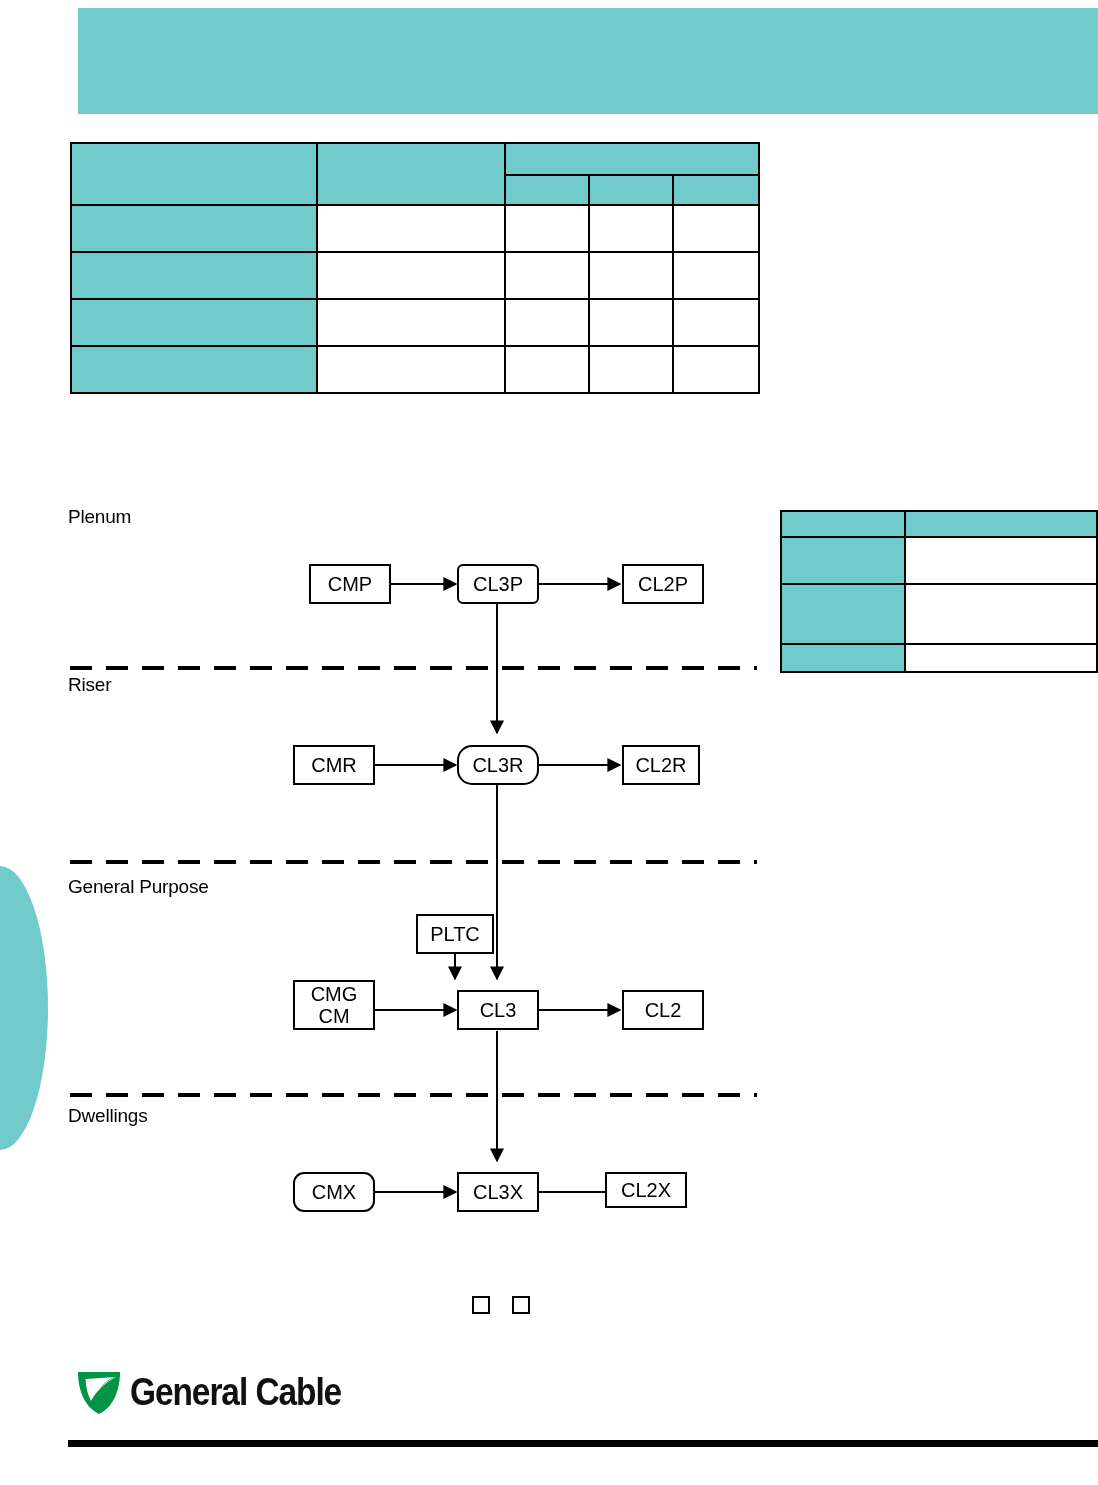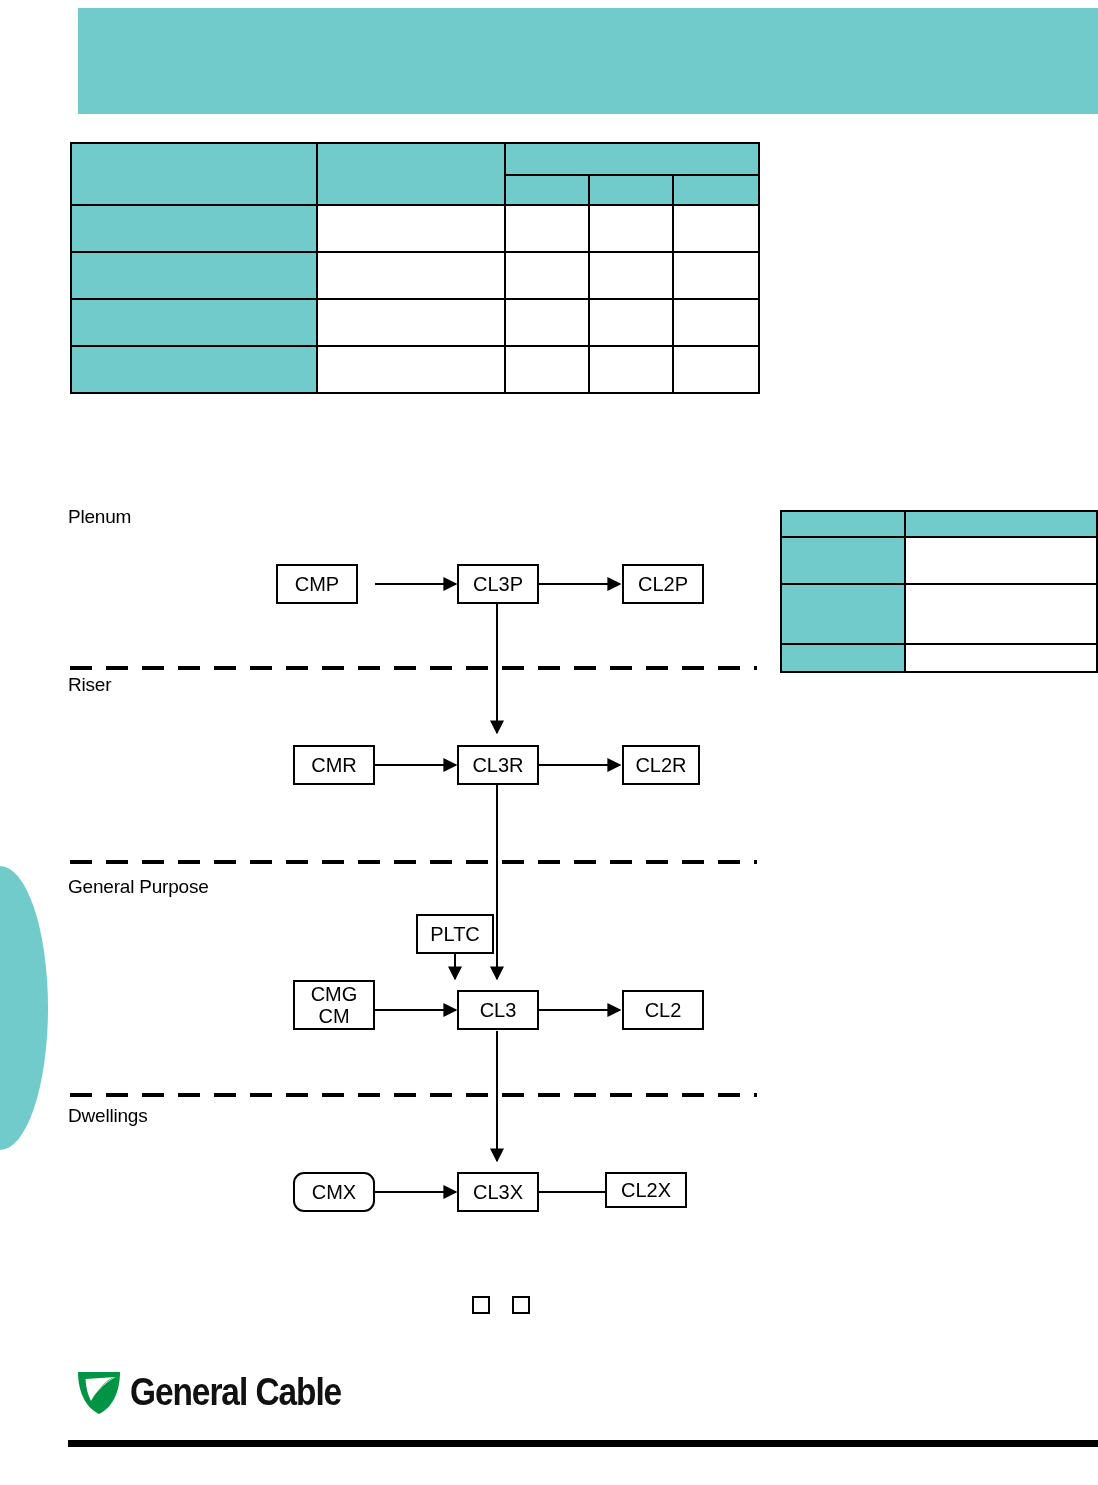--- a/index.html
+++ b/index.html
@@ -275,7 +275,7 @@
 <div class="section-label" id="label-general">General Purpose</div>
 <div class="section-label" id="label-dwell">Dwellings</div>
 
-<div class="node" style="left:276px;top:564px;width:82px;height:40px;">CMP</div>
+<div class="node" style="left:309px;top:564px;width:82px;height:40px;">CMP</div>
 <div class="node" style="left:457px;top:564px;width:82px;height:40px;">CL3P</div>
 <div class="node" style="left:622px;top:564px;width:82px;height:40px;">CL2P</div>
 

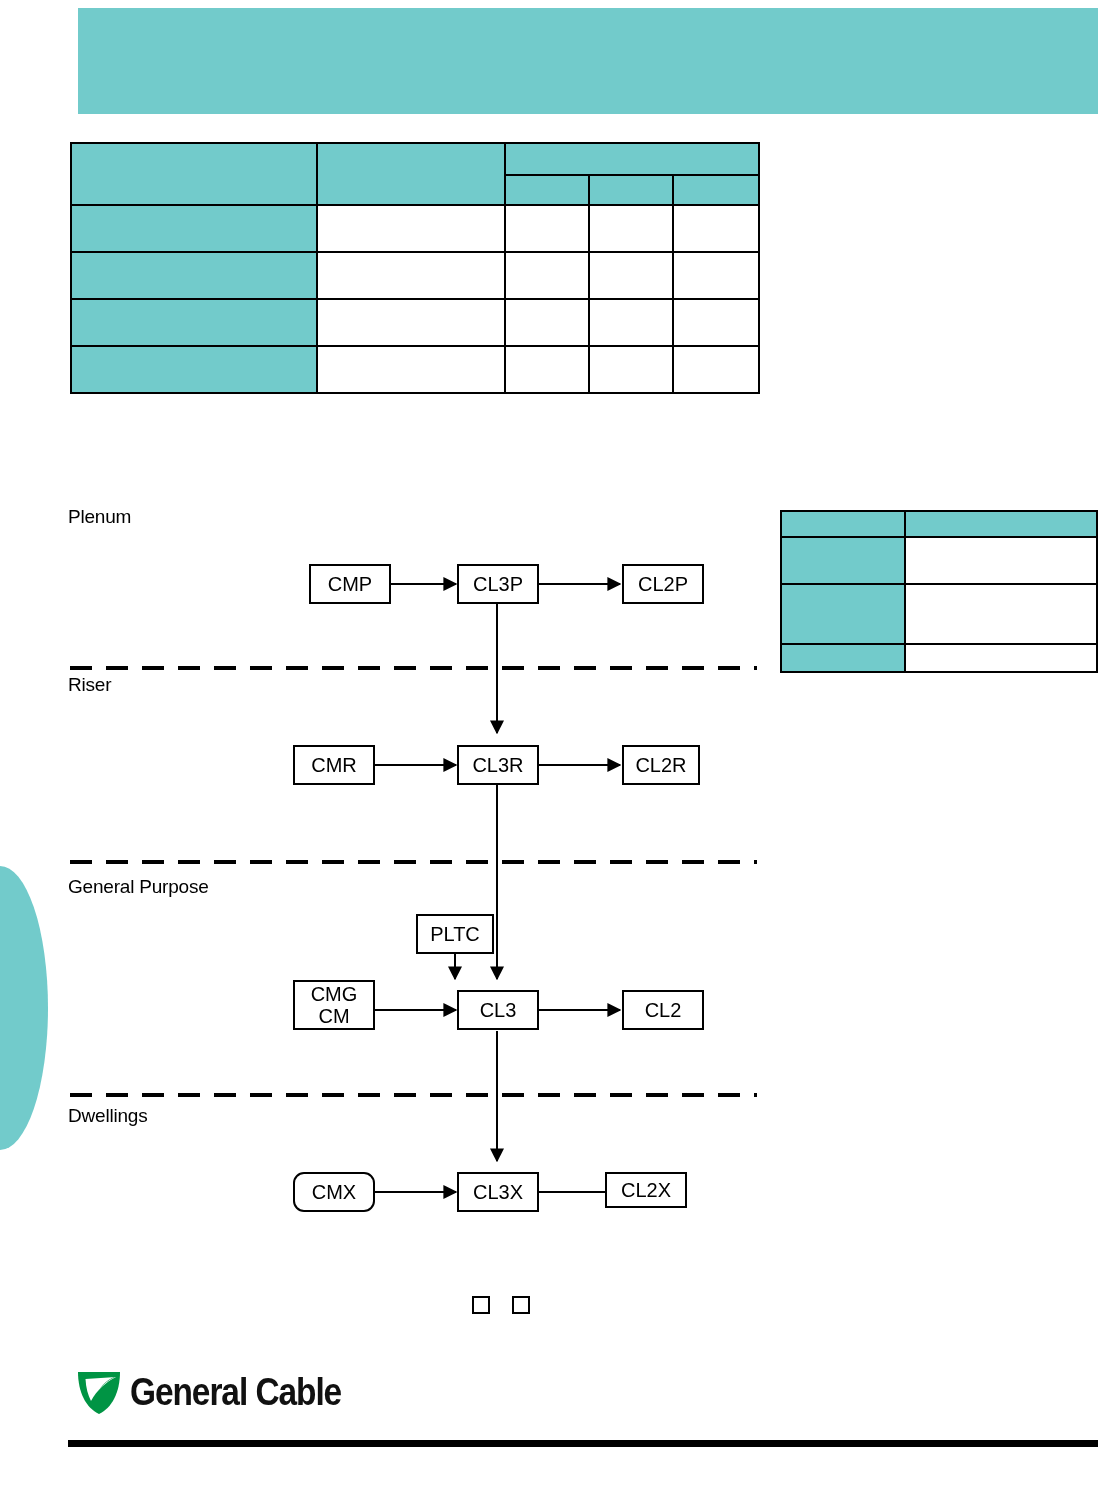--- a/index.html
+++ b/index.html
@@ -276,7 +276,7 @@
 <div class="section-label" id="label-dwell">Dwellings</div>
 
 <div class="node" style="left:309px;top:564px;width:82px;height:40px;">CMP</div>
-<div class="node" style="left:457px;top:564px;width:82px;height:40px;">CL3P</div>
+<div class="node" style="left:457px;top:564px;width:82px;height:40px;border-radius:6px;">CL3P</div>
 <div class="node" style="left:622px;top:564px;width:82px;height:40px;">CL2P</div>
 
 <div class="node" style="left:293px;top:745px;width:82px;height:40px;text-align:right;">CMR</div>

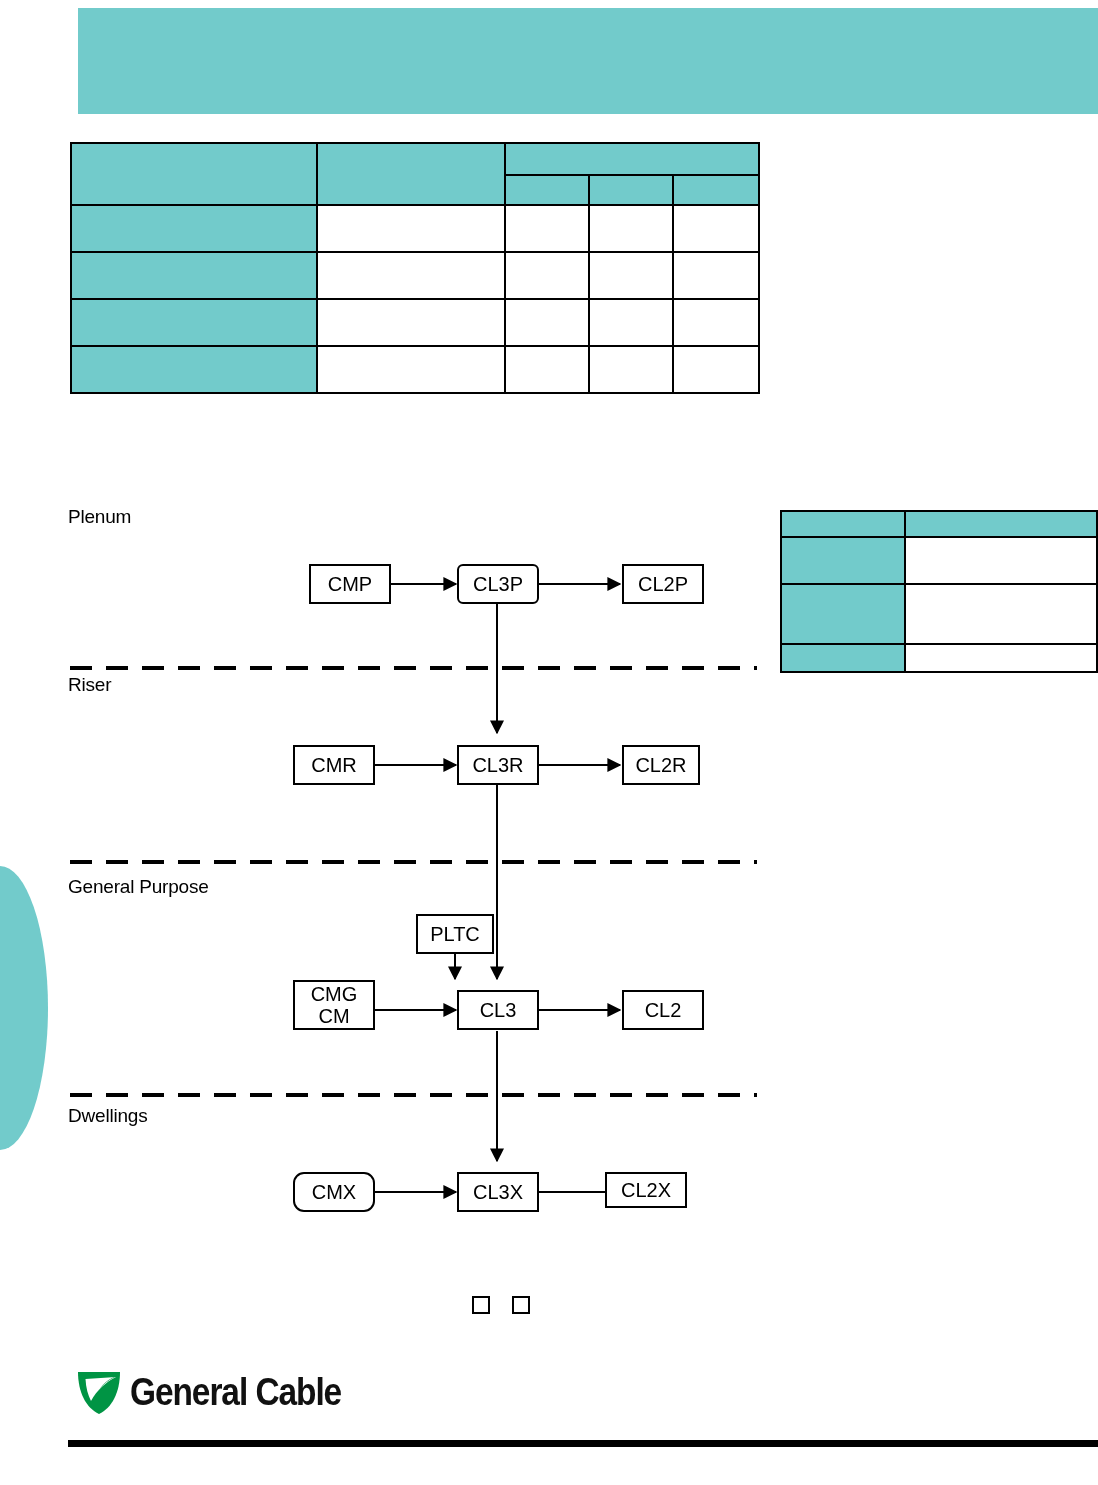--- a/index.html
+++ b/index.html
@@ -280,7 +280,7 @@
 <div class="node" style="left:622px;top:564px;width:82px;height:40px;">CL2P</div>
 
 <div class="node" style="left:293px;top:745px;width:82px;height:40px;text-align:right;">CMR</div>
-<div class="node" style="left:457px;top:745px;width:82px;height:40px;">CL3R</div>
+<div class="node" style="left:457px;top:745px;width:82px;height:40px;border-radius:15px;">CL3R</div>
 <div class="node" style="left:622px;top:745px;width:78px;height:40px;">CL2R</div>
 
 <div class="node" style="left:416px;top:914px;width:78px;height:40px;text-align:center;">PLTC</div>

